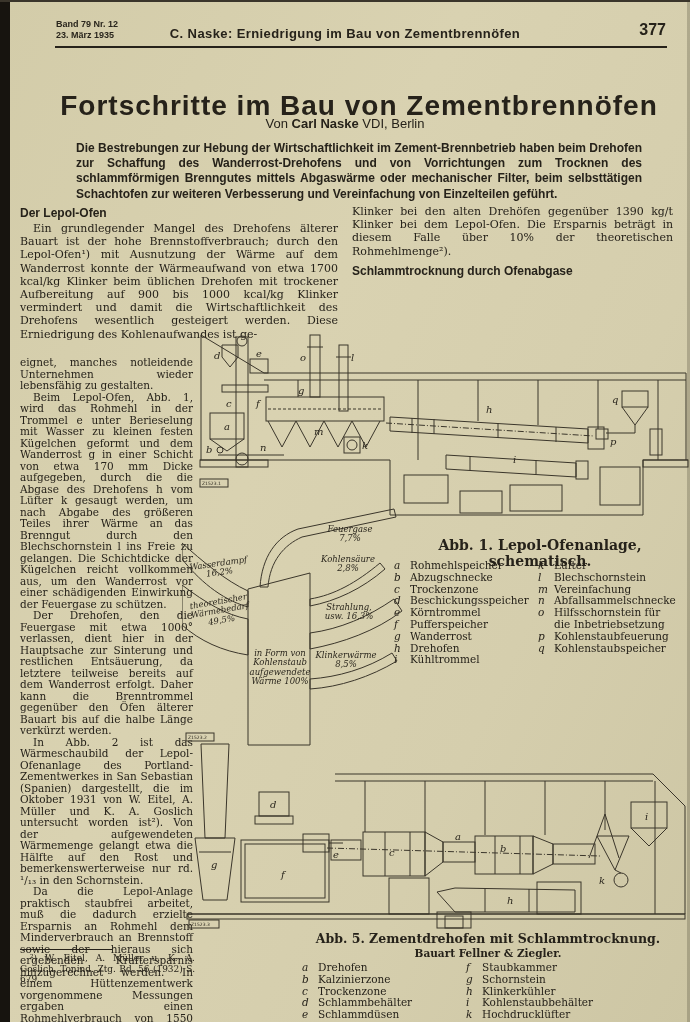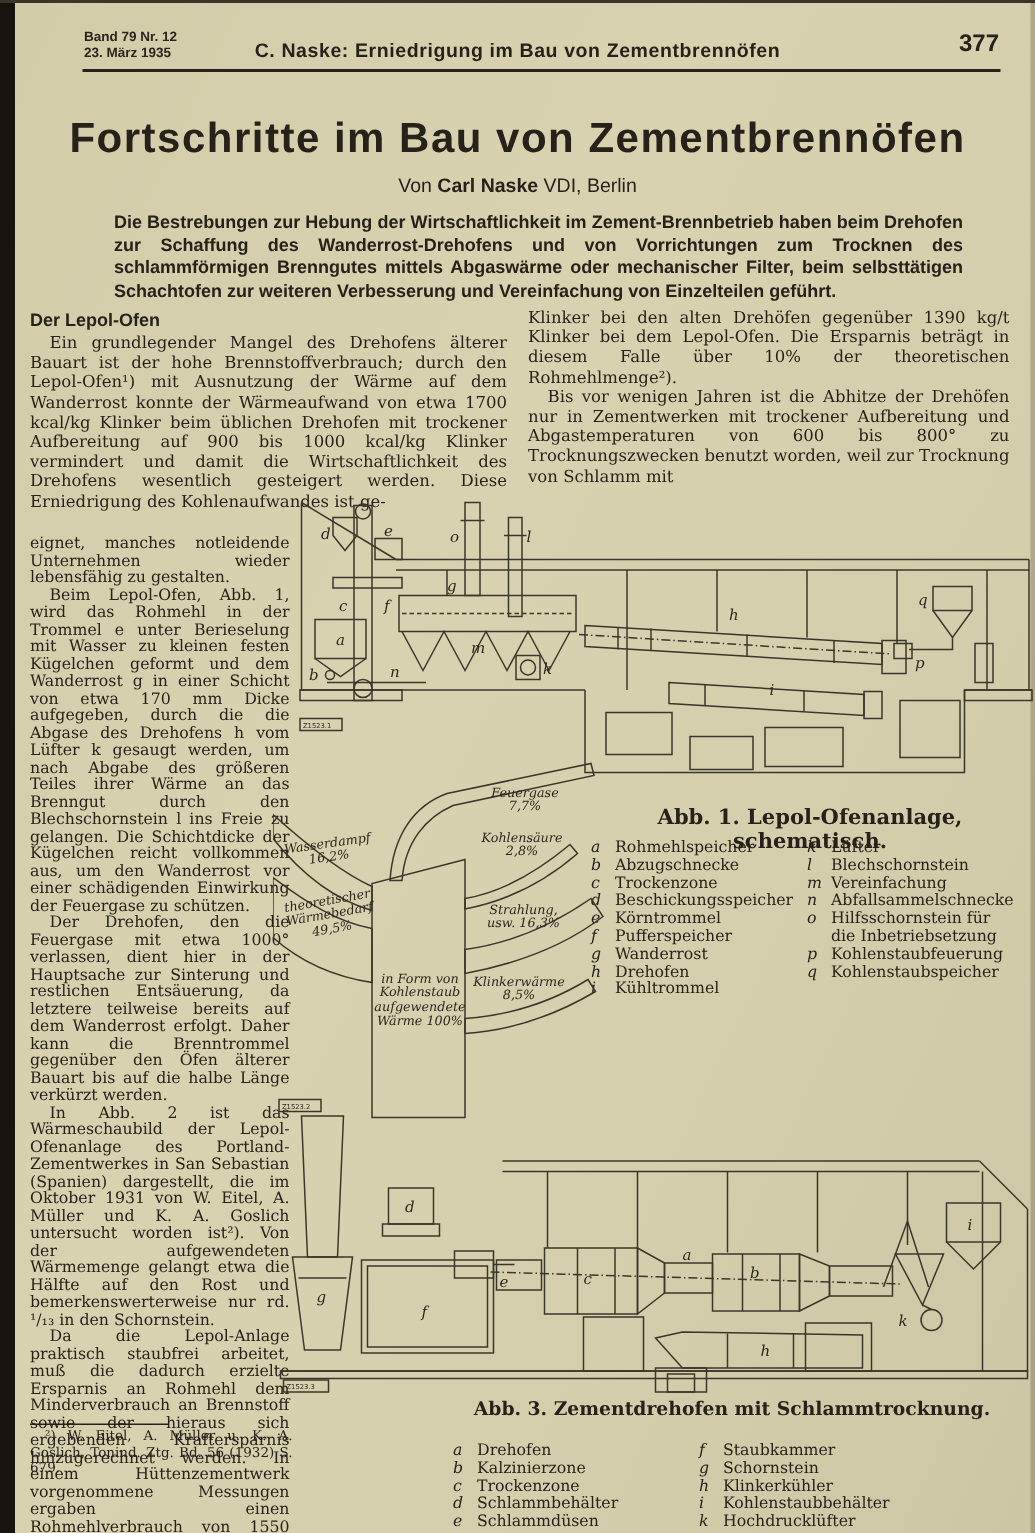--- a/index.html
+++ b/index.html
@@ -77,7 +77,7 @@
   <div class="abs hdr-pg sans">377</div>
   <div class="abs hdr-rule"></div>
 
-  <h1 class="abs title sans" style="margin:0;">Fortschritte im Bau von Zementbrennöfen</h1>
+  <h1 class="abs title sans" style="margin:14px;">Fortschritte im Bau von Zementbrennöfen</h1>
   <div class="abs byline sans">
     <span>Von </span><b>Carl Naske</b><span> VDI, Berlin</span>
   </div>

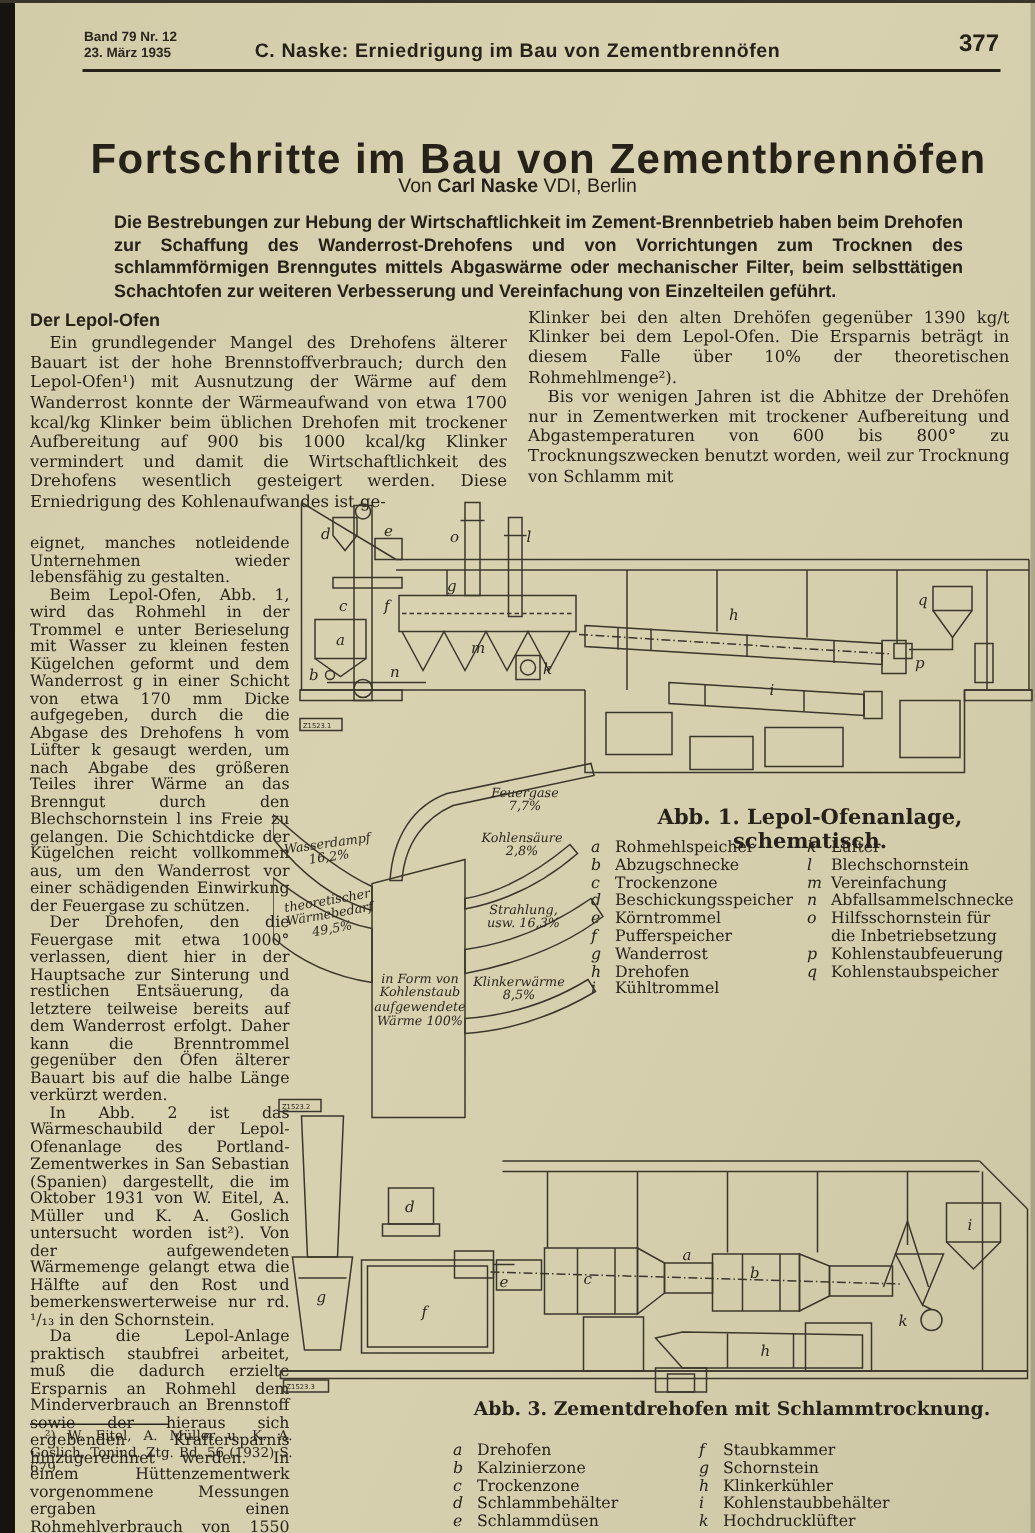--- a/index.html
+++ b/index.html
@@ -98,6 +98,7 @@
 
   <div class="abs colright">
     <p class="bodytxt">Klinker bei den alten Drehöfen gegenüber 1390 kg/t Klinker bei dem Lepol-Ofen.  Die Ersparnis beträgt in diesem Falle über 10% der theoretischen Rohmehlmenge²).</p>
+    <div class="sechead sans" style="margin-top:6px;">Schlammtrocknung durch Ofenabgase</div>
     <p class="bodytxt indent">Bis vor wenigen Jahren ist die Abhitze der Drehöfen nur in Zementwerken mit trockener Aufbereitung und Abgastemperaturen von 600 bis 800° zu Trocknungszwecken benutzt worden, weil zur Trocknung von Schlamm mit</p>
   </div>
 

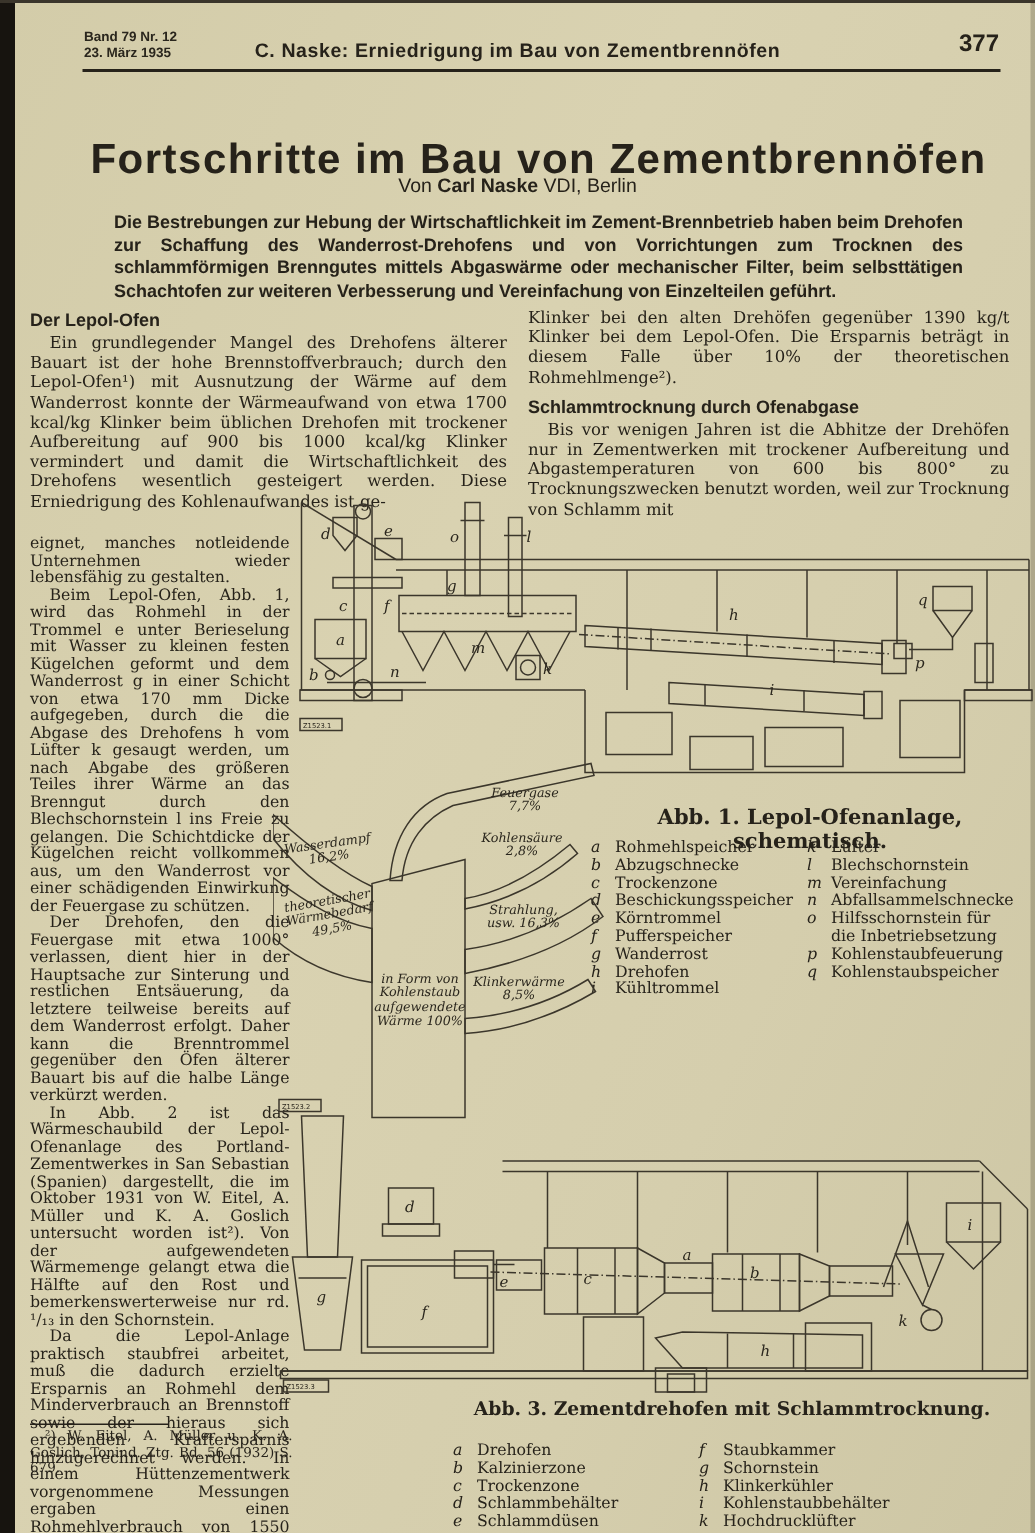--- a/index.html
+++ b/index.html
@@ -99,7 +99,6 @@
   <div class="abs colright">
     <p class="bodytxt">Klinker bei den alten Drehöfen gegenüber 1390 kg/t Klinker bei dem Lepol-Ofen.  Die Ersparnis beträgt in diesem Falle über 10% der theoretischen Rohmehlmenge²).</p>
     <div class="sechead sans" style="margin-top:6px;">Schlammtrocknung durch Ofenabgase</div>
-    <p class="bodytxt indent">Bis vor wenigen Jahren ist die Abhitze der Drehöfen nur in Zementwerken mit trockener Aufbereitung und Abgastemperaturen von 600 bis 800° zu Trocknungszwecken benutzt worden, weil zur Trocknung von Schlamm mit</p>
   </div>
 
   <div class="abs fnrule"></div>

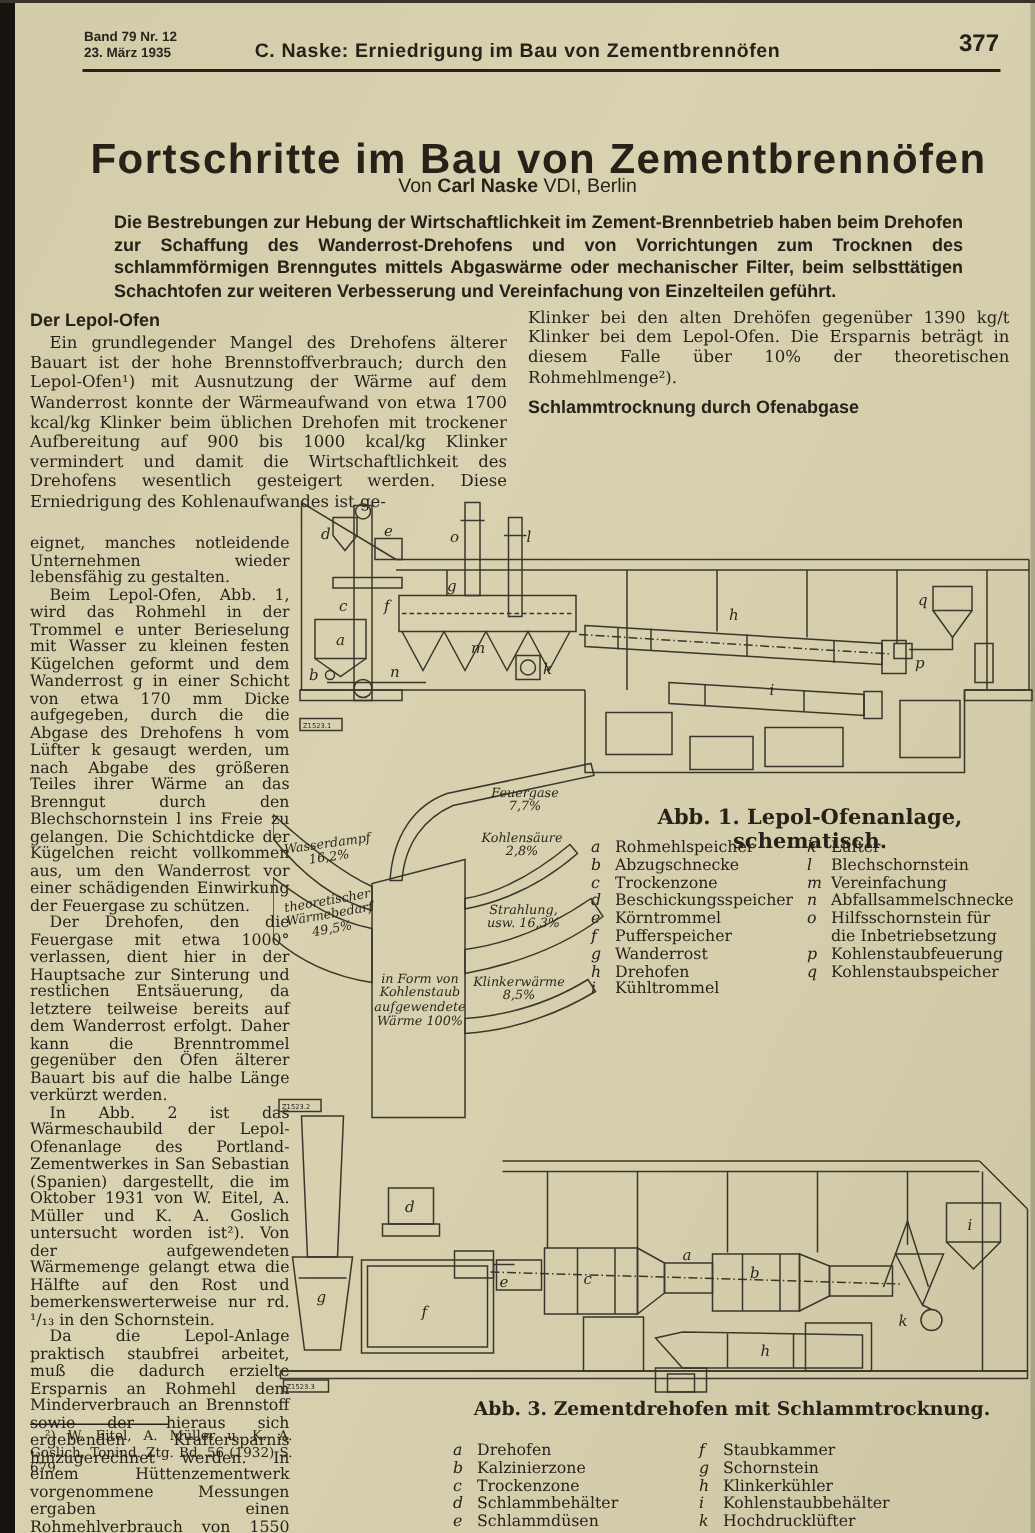--- a/index.html
+++ b/index.html
@@ -405,7 +405,7 @@
     </svg>
   </div>
 
-  <div class="abs f3cap">Abb. 3.  Zementdrehofen mit Schlammtrocknung.</div>
+  <div class="abs f3cap">Abb. 5.  Zementdrehofen mit Schlammtrocknung.</div>
   <div class="abs legend leg3a">
     <div class="lrow">
         <i>a</i>

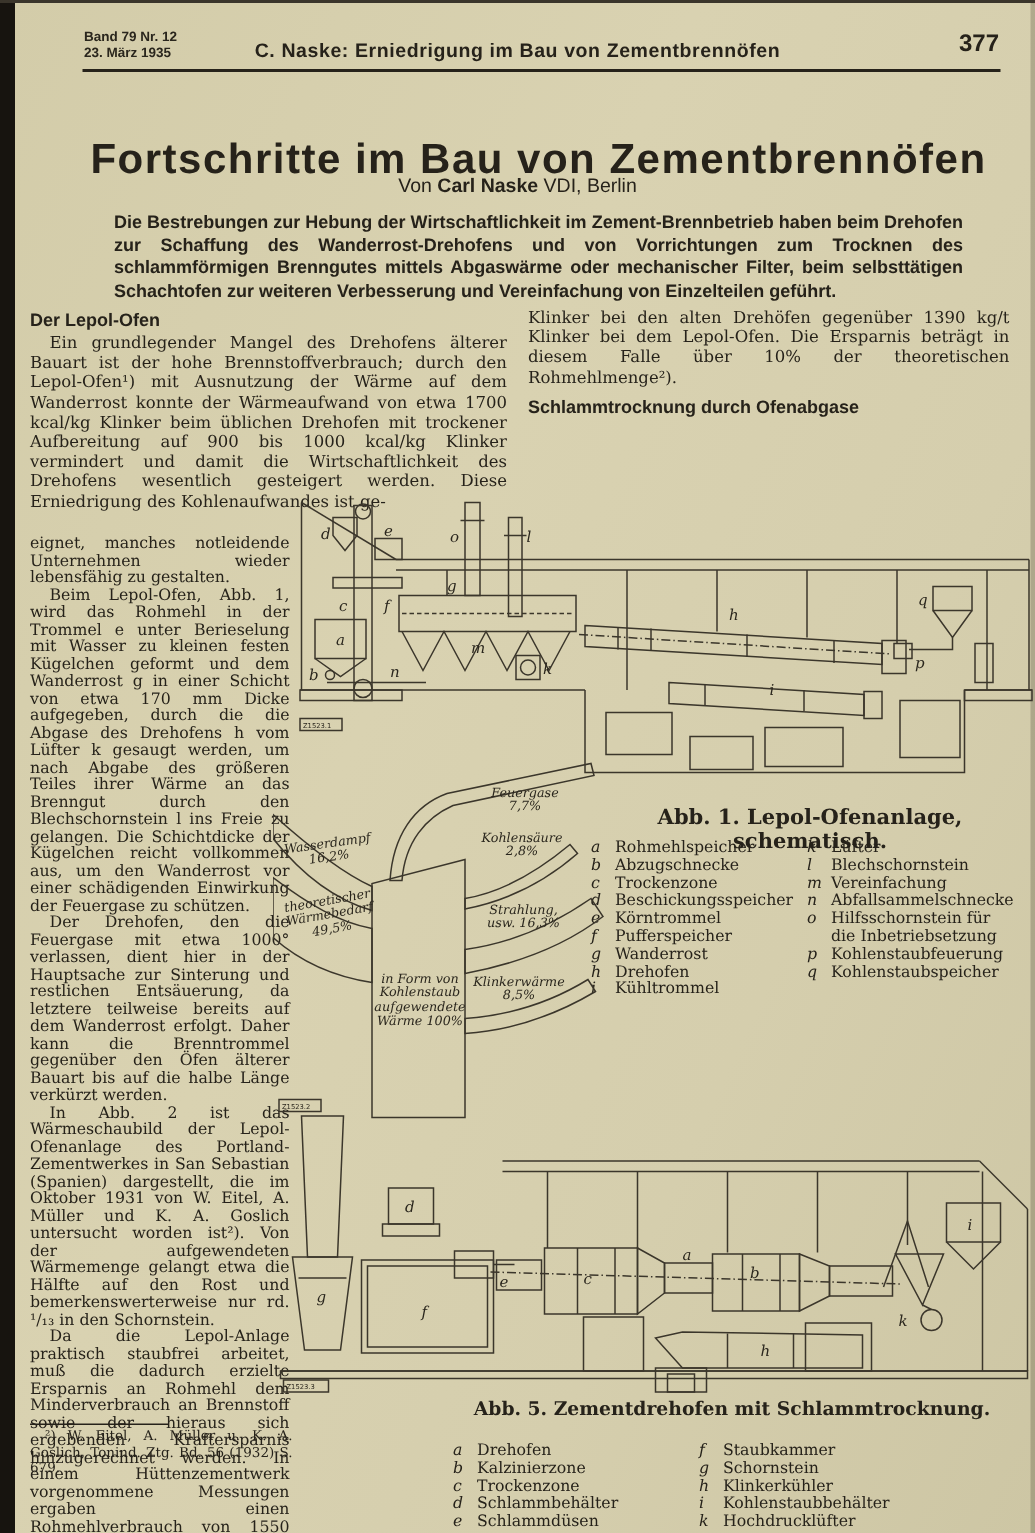--- a/index.html
+++ b/index.html
@@ -406,6 +406,7 @@
   </div>
 
   <div class="abs f3cap">Abb. 5.  Zementdrehofen mit Schlammtrocknung.</div>
+  <div class="abs f3sub">Bauart Fellner &amp; Ziegler.</div>
   <div class="abs legend leg3a">
     <div class="lrow">
         <i>a</i>

